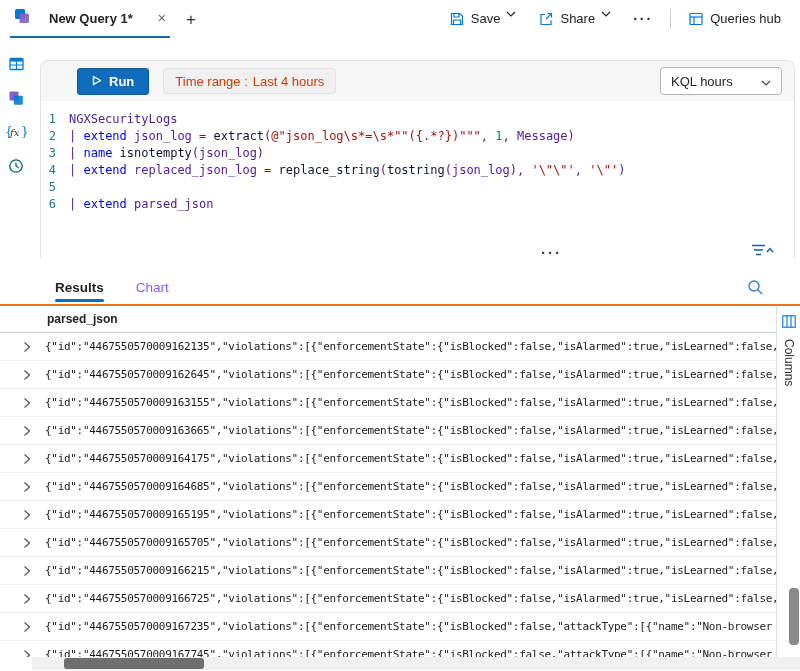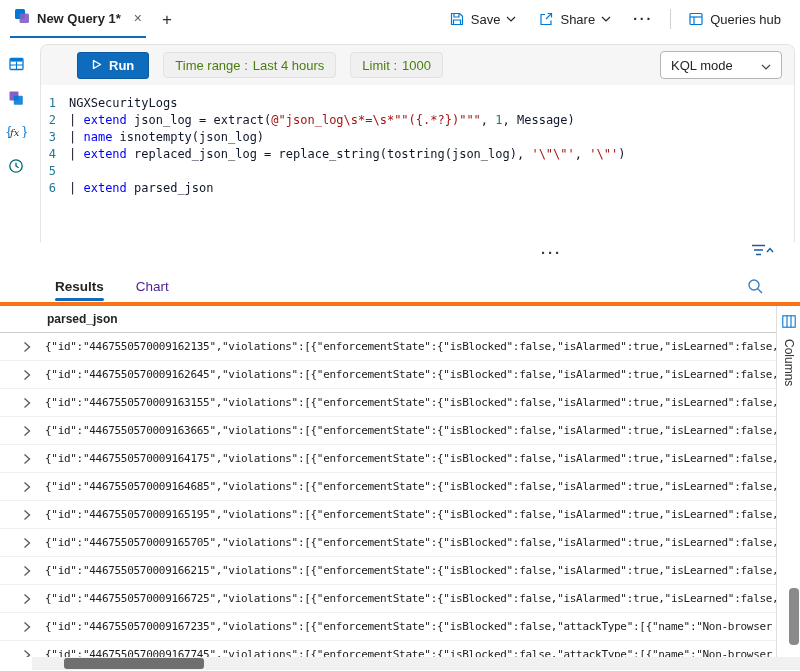--- a/index.html
+++ b/index.html
@@ -9,7 +9,7 @@
 
   
   .topbar{position:absolute;top:0;left:0;right:0;height:38px;display:flex;align-items:center;padding-left:10px;background:#fff}
-  .tab{display:flex;align-items:center;gap:7px;height:38px;padding:0 4px;border-bottom:2px solid #0f6cbd;cursor:pointer}
+  .tab{display:flex;align-items:center;gap:19px;height:38px;padding:0 4px;border-bottom:2px solid #0f6cbd;cursor:pointer}
   .tab-title{font-size:13px;font-weight:700;color:#242424;white-space:nowrap}
   .tab-close{font-size:14px;color:#605e5c;margin-left:6px}
   .new-tab{border:none;background:none;font-size:17px;color:#323130;margin-left:16px;cursor:pointer;line-height:1}

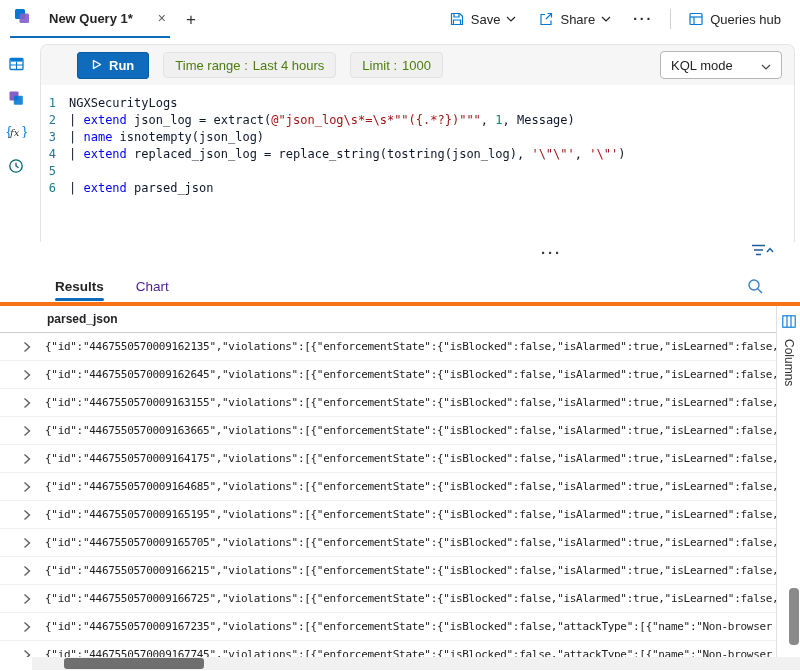--- a/index.html
+++ b/index.html
@@ -15,7 +15,7 @@
   .new-tab{border:none;background:none;font-size:17px;color:#323130;margin-left:16px;cursor:pointer;line-height:1}
   .tb-spacer{flex:1}
   .topbar-right{display:flex;align-items:center;margin-right:8px}
-  .tb-action{display:flex;align-items:center;gap:6px;font-size:13px;color:#242424;padding:0 11px;cursor:pointer;white-space:nowrap}
+  .tb-action{display:flex;gap:6px;font-size:13px;color:#242424;padding:0 11px;cursor:pointer;white-space:nowrap}
   .tb-action svg{display:block}
   .tb-divider{width:1px;height:20px;background:#d1d1d1;margin:0 6px}
   .more-dots{font-size:14px;font-weight:700;color:#242424;letter-spacing:2px}

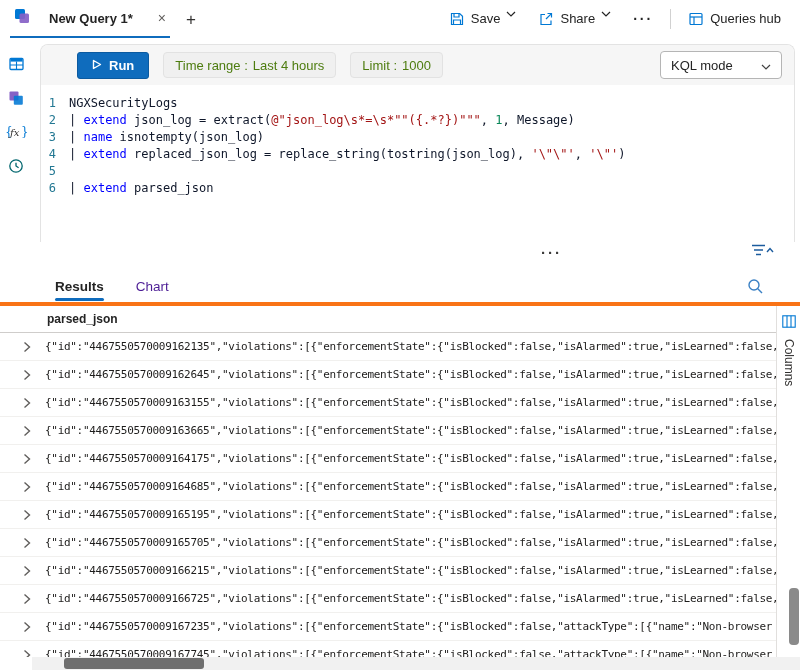--- a/index.html
+++ b/index.html
@@ -25,7 +25,7 @@
   .side-btn{width:22px;height:20px;display:flex;align-items:center;justify-content:center;background:none;border:none;cursor:pointer}
 
   
-  .query-panel{position:absolute;left:40px;top:44px;right:5px;height:198px;border:1px solid #e3e3e3;border-bottom:none;border-radius:8px 8px 0 0;background:#fff;overflow:hidden}
+  .query-panel{position:absolute;left:40px;top:60px;right:5px;height:198px;border:1px solid #e3e3e3;border-bottom:none;border-radius:8px 8px 0 0;background:#fff;overflow:hidden}
   .qtoolbar{height:40px;background:#f6f6f6;display:flex;align-items:center;padding:0 12px 0 36px}
   .run-btn{display:flex;align-items:center;gap:7px;height:27px;padding:0 14px;background:#0f6cbd;color:#fff;border:1px solid #0b5aa0;border-radius:3px;font-size:13px;font-weight:700;cursor:pointer}
   .pill{display:flex;align-items:center;height:26px;padding:0 11px;margin-left:14px;background:#f0f0f0;border:1px solid #e2e2e2;border-radius:4px;font-size:13px;color:#4d7c0f;cursor:pointer;white-space:nowrap}

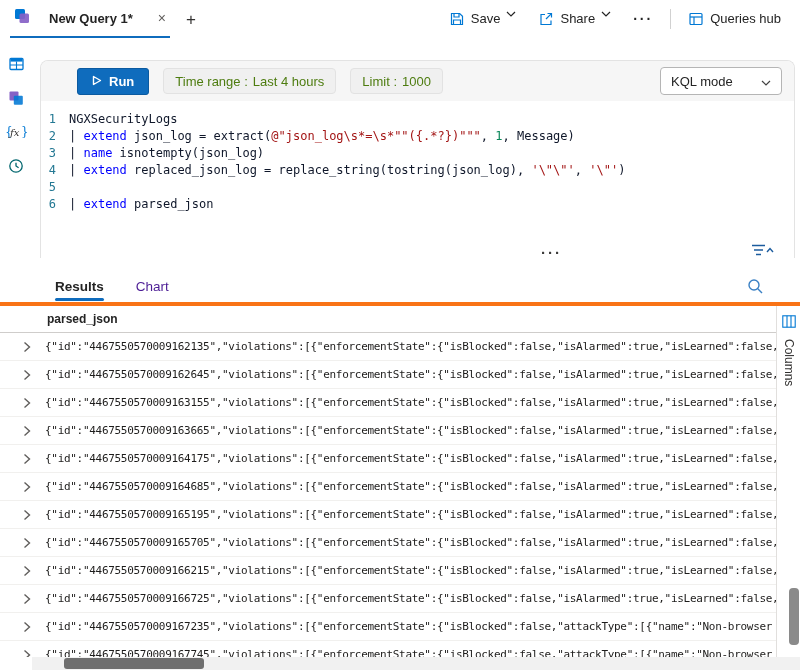--- a/index.html
+++ b/index.html
@@ -28,7 +28,7 @@
   .query-panel{position:absolute;left:40px;top:60px;right:5px;height:198px;border:1px solid #e3e3e3;border-bottom:none;border-radius:8px 8px 0 0;background:#fff;overflow:hidden}
   .qtoolbar{height:40px;background:#f6f6f6;display:flex;align-items:center;padding:0 12px 0 36px}
   .run-btn{display:flex;align-items:center;gap:7px;height:27px;padding:0 14px;background:#0f6cbd;color:#fff;border:1px solid #0b5aa0;border-radius:3px;font-size:13px;font-weight:700;cursor:pointer}
-  .pill{display:flex;align-items:center;height:26px;padding:0 11px;margin-left:14px;background:#f0f0f0;border:1px solid #e2e2e2;border-radius:4px;font-size:13px;color:#4d7c0f;cursor:pointer;white-space:nowrap}
+  .pill{display:flex;align-items:center;height:26px;padding:0 11px;margin-left:14px;background:#f0f0f0;border:1px solid #e2e2e2;border-radius:4px;font-size:13px;color:#c2410c;cursor:pointer;white-space:nowrap}
   .pill .pill-value{font-weight:400;margin-left:5px}
   .qtb-spacer{flex:1}
   .mode-select{display:flex;align-items:center;justify-content:space-between;width:122px;height:28px;padding:0 10px;background:#fff;border:1px solid #b5b5b5;border-radius:4px;font-size:13px;cursor:pointer}

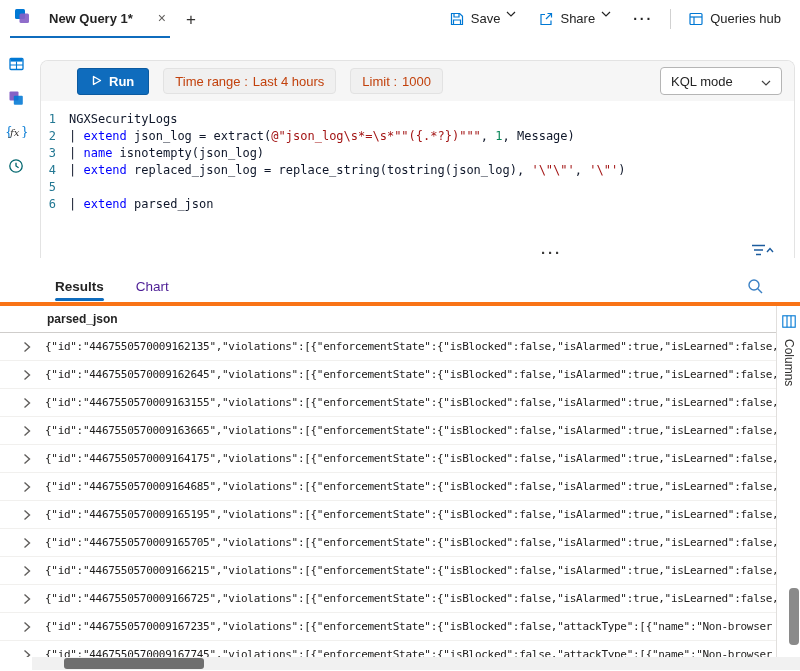--- a/index.html
+++ b/index.html
@@ -174,10 +174,6 @@
         <span class="pill-label">Time range :</span>
         <span class="pill-value">Last 4 hours</span>
       </button>
-      <button class="pill">
-        <span class="pill-label">Limit :</span>
-        <span class="pill-value">1000</span>
-      </button>
       <div class="qtb-spacer"></div>
       <div class="mode-select">
         <span>KQL mode</span>

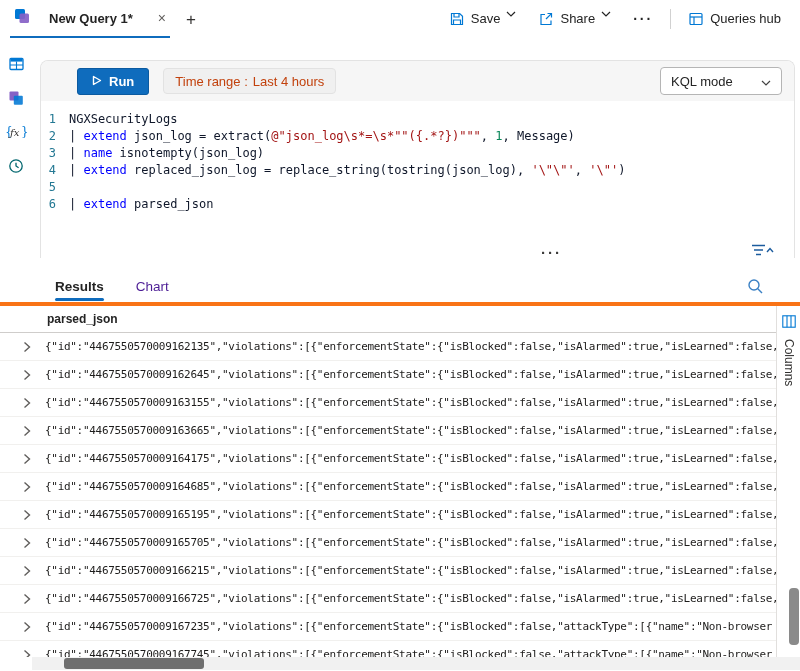--- a/index.html
+++ b/index.html
@@ -176,7 +176,7 @@
       </button>
       <div class="qtb-spacer"></div>
       <div class="mode-select">
-        <span>KQL mode</span>
+        <span>KQL hours</span>
         <span>
           <svg width="10" height="6" viewBox="0 0 10 6" fill="none" stroke="#424242" stroke-width="1.2">
               <path d="M1 1 L5 5 L9 1"></path>

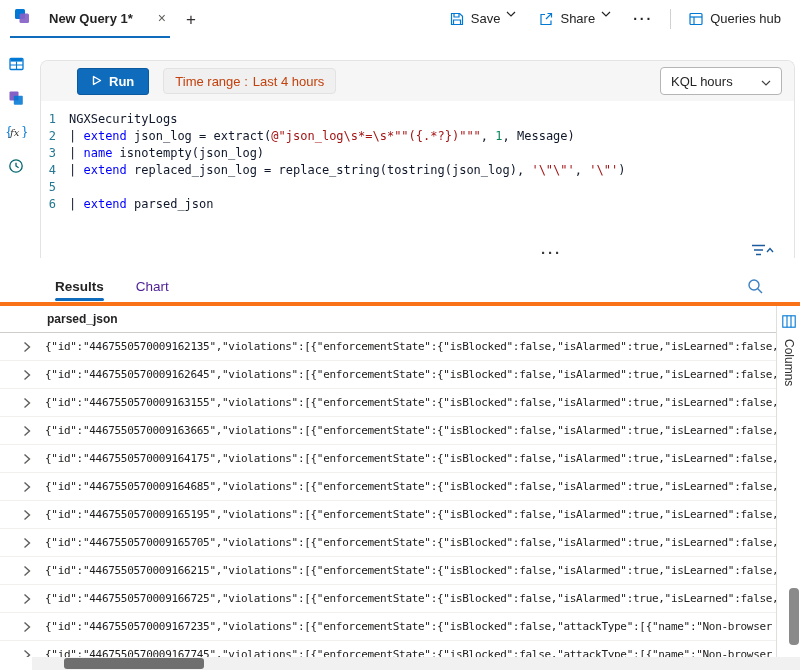--- a/index.html
+++ b/index.html
@@ -37,7 +37,7 @@
   .ed-line{display:flex;white-space:pre}
   .ed-ln{width:28px;text-align:right;padding-right:13px;color:#237893;flex:none}
   .tok-kw{color:#0000ff}.tok-fn{color:#0f172a}.tok-ul{text-decoration:underline}
-  .tok-str{color:#a31515}.tok-num{color:#098658}.tok-pl{color:#0f172a}
+  .tok-str{color:#a31515}.tok-num{color:#098658}.tok-pl{color:#4c1d95}
 
   
   .split-ellipsis{position:absolute;top:244px;left:541px;font-size:15px;font-weight:700;letter-spacing:2px;color:#3b3a39;cursor:row-resize}

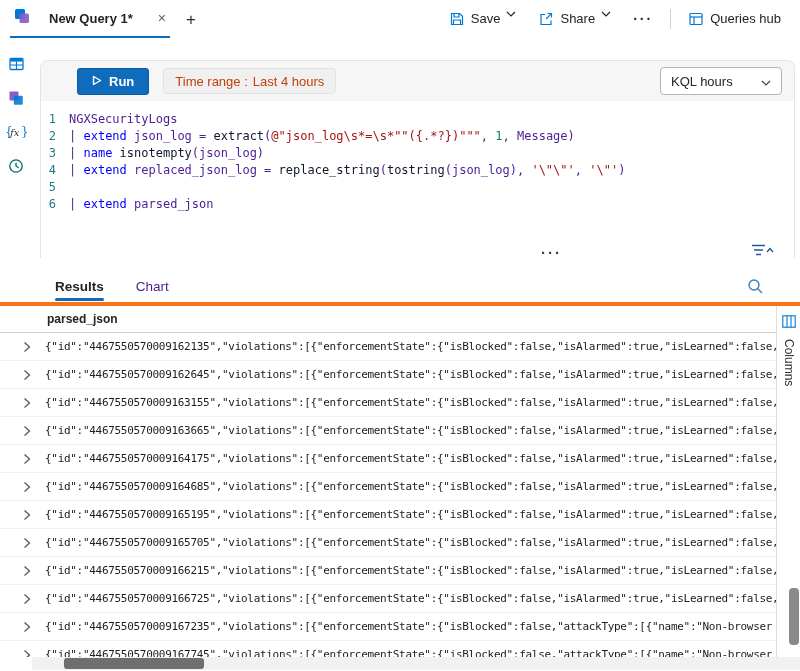--- a/index.html
+++ b/index.html
@@ -45,7 +45,7 @@
 
   
   .results{position:absolute;top:270px;left:0;right:0;bottom:0;background:#fff}
-  .rtabs{position:absolute;top:0;left:0;right:0;height:36px;display:flex;align-items:center;padding-left:55px;border-bottom:4px solid #f97316}
+  .rtabs{position:absolute;top:0;left:0;right:0;height:36px;display:flex;align-items:center;padding-left:55px;border-bottom:2px solid #f97316}
   .rtab{position:relative;height:36px;display:flex;align-items:center;font-size:13.5px;color:#4c1d95;cursor:pointer;margin-right:32px}
   .rtab.active{font-weight:700;color:#242424}
   .rtab.active::after{content:"";position:absolute;left:0;right:0;bottom:3px;height:3px;background:#0f6cbd;border-radius:2px}

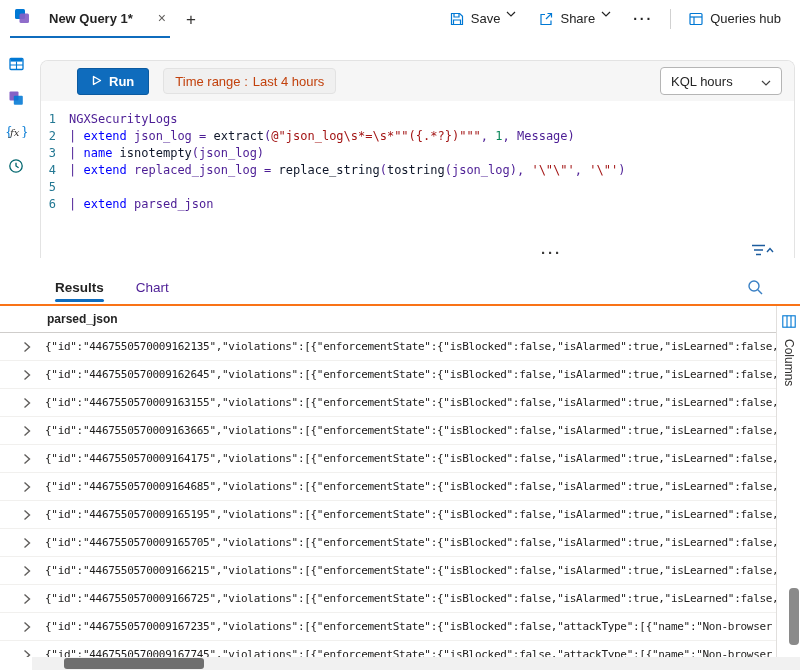--- a/index.html
+++ b/index.html
@@ -46,7 +46,7 @@
   
   .results{position:absolute;top:270px;left:0;right:0;bottom:0;background:#fff}
   .rtabs{position:absolute;top:0;left:0;right:0;height:36px;display:flex;align-items:center;padding-left:55px;border-bottom:2px solid #f97316}
-  .rtab{position:relative;height:36px;display:flex;align-items:center;font-size:13.5px;color:#4c1d95;cursor:pointer;margin-right:32px}
+  .rtab{position:relative;height:36px;display:flex;align-items:center;font-size:13.5px;color:#8b5cf6;cursor:pointer;margin-right:32px}
   .rtab.active{font-weight:700;color:#242424}
   .rtab.active::after{content:"";position:absolute;left:0;right:0;bottom:3px;height:3px;background:#0f6cbd;border-radius:2px}
   .rtabs-spacer{flex:1}

